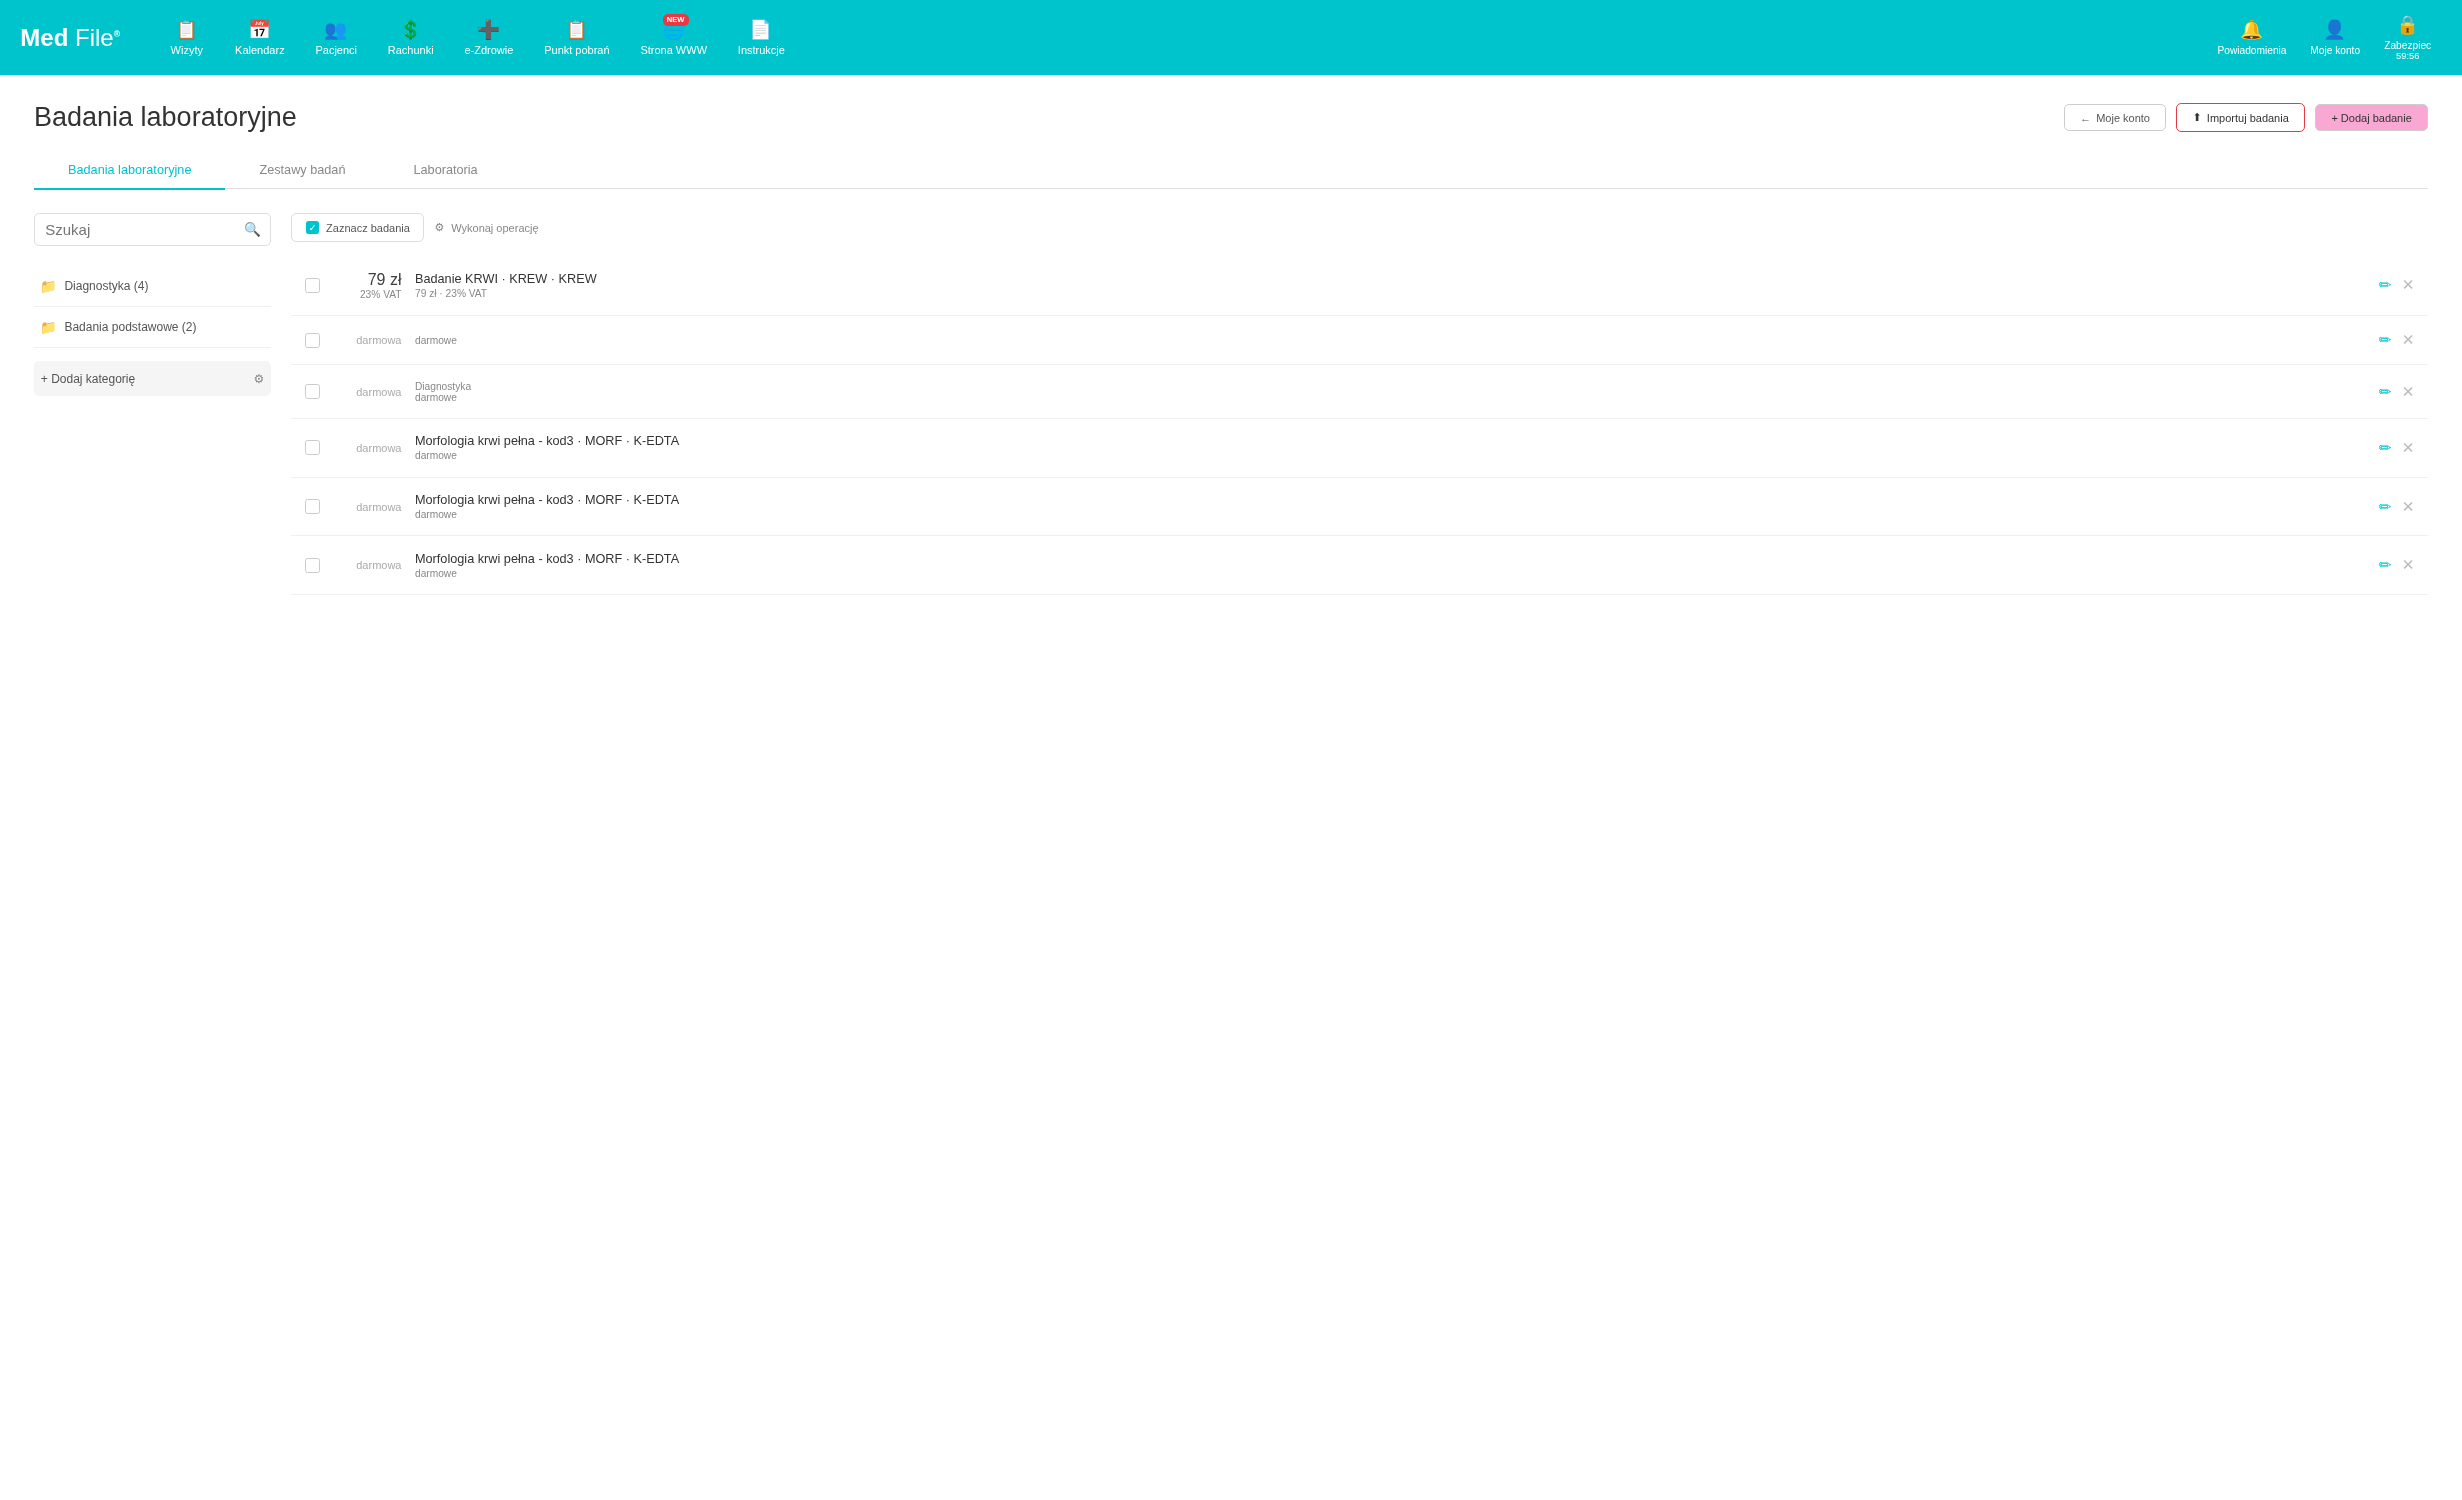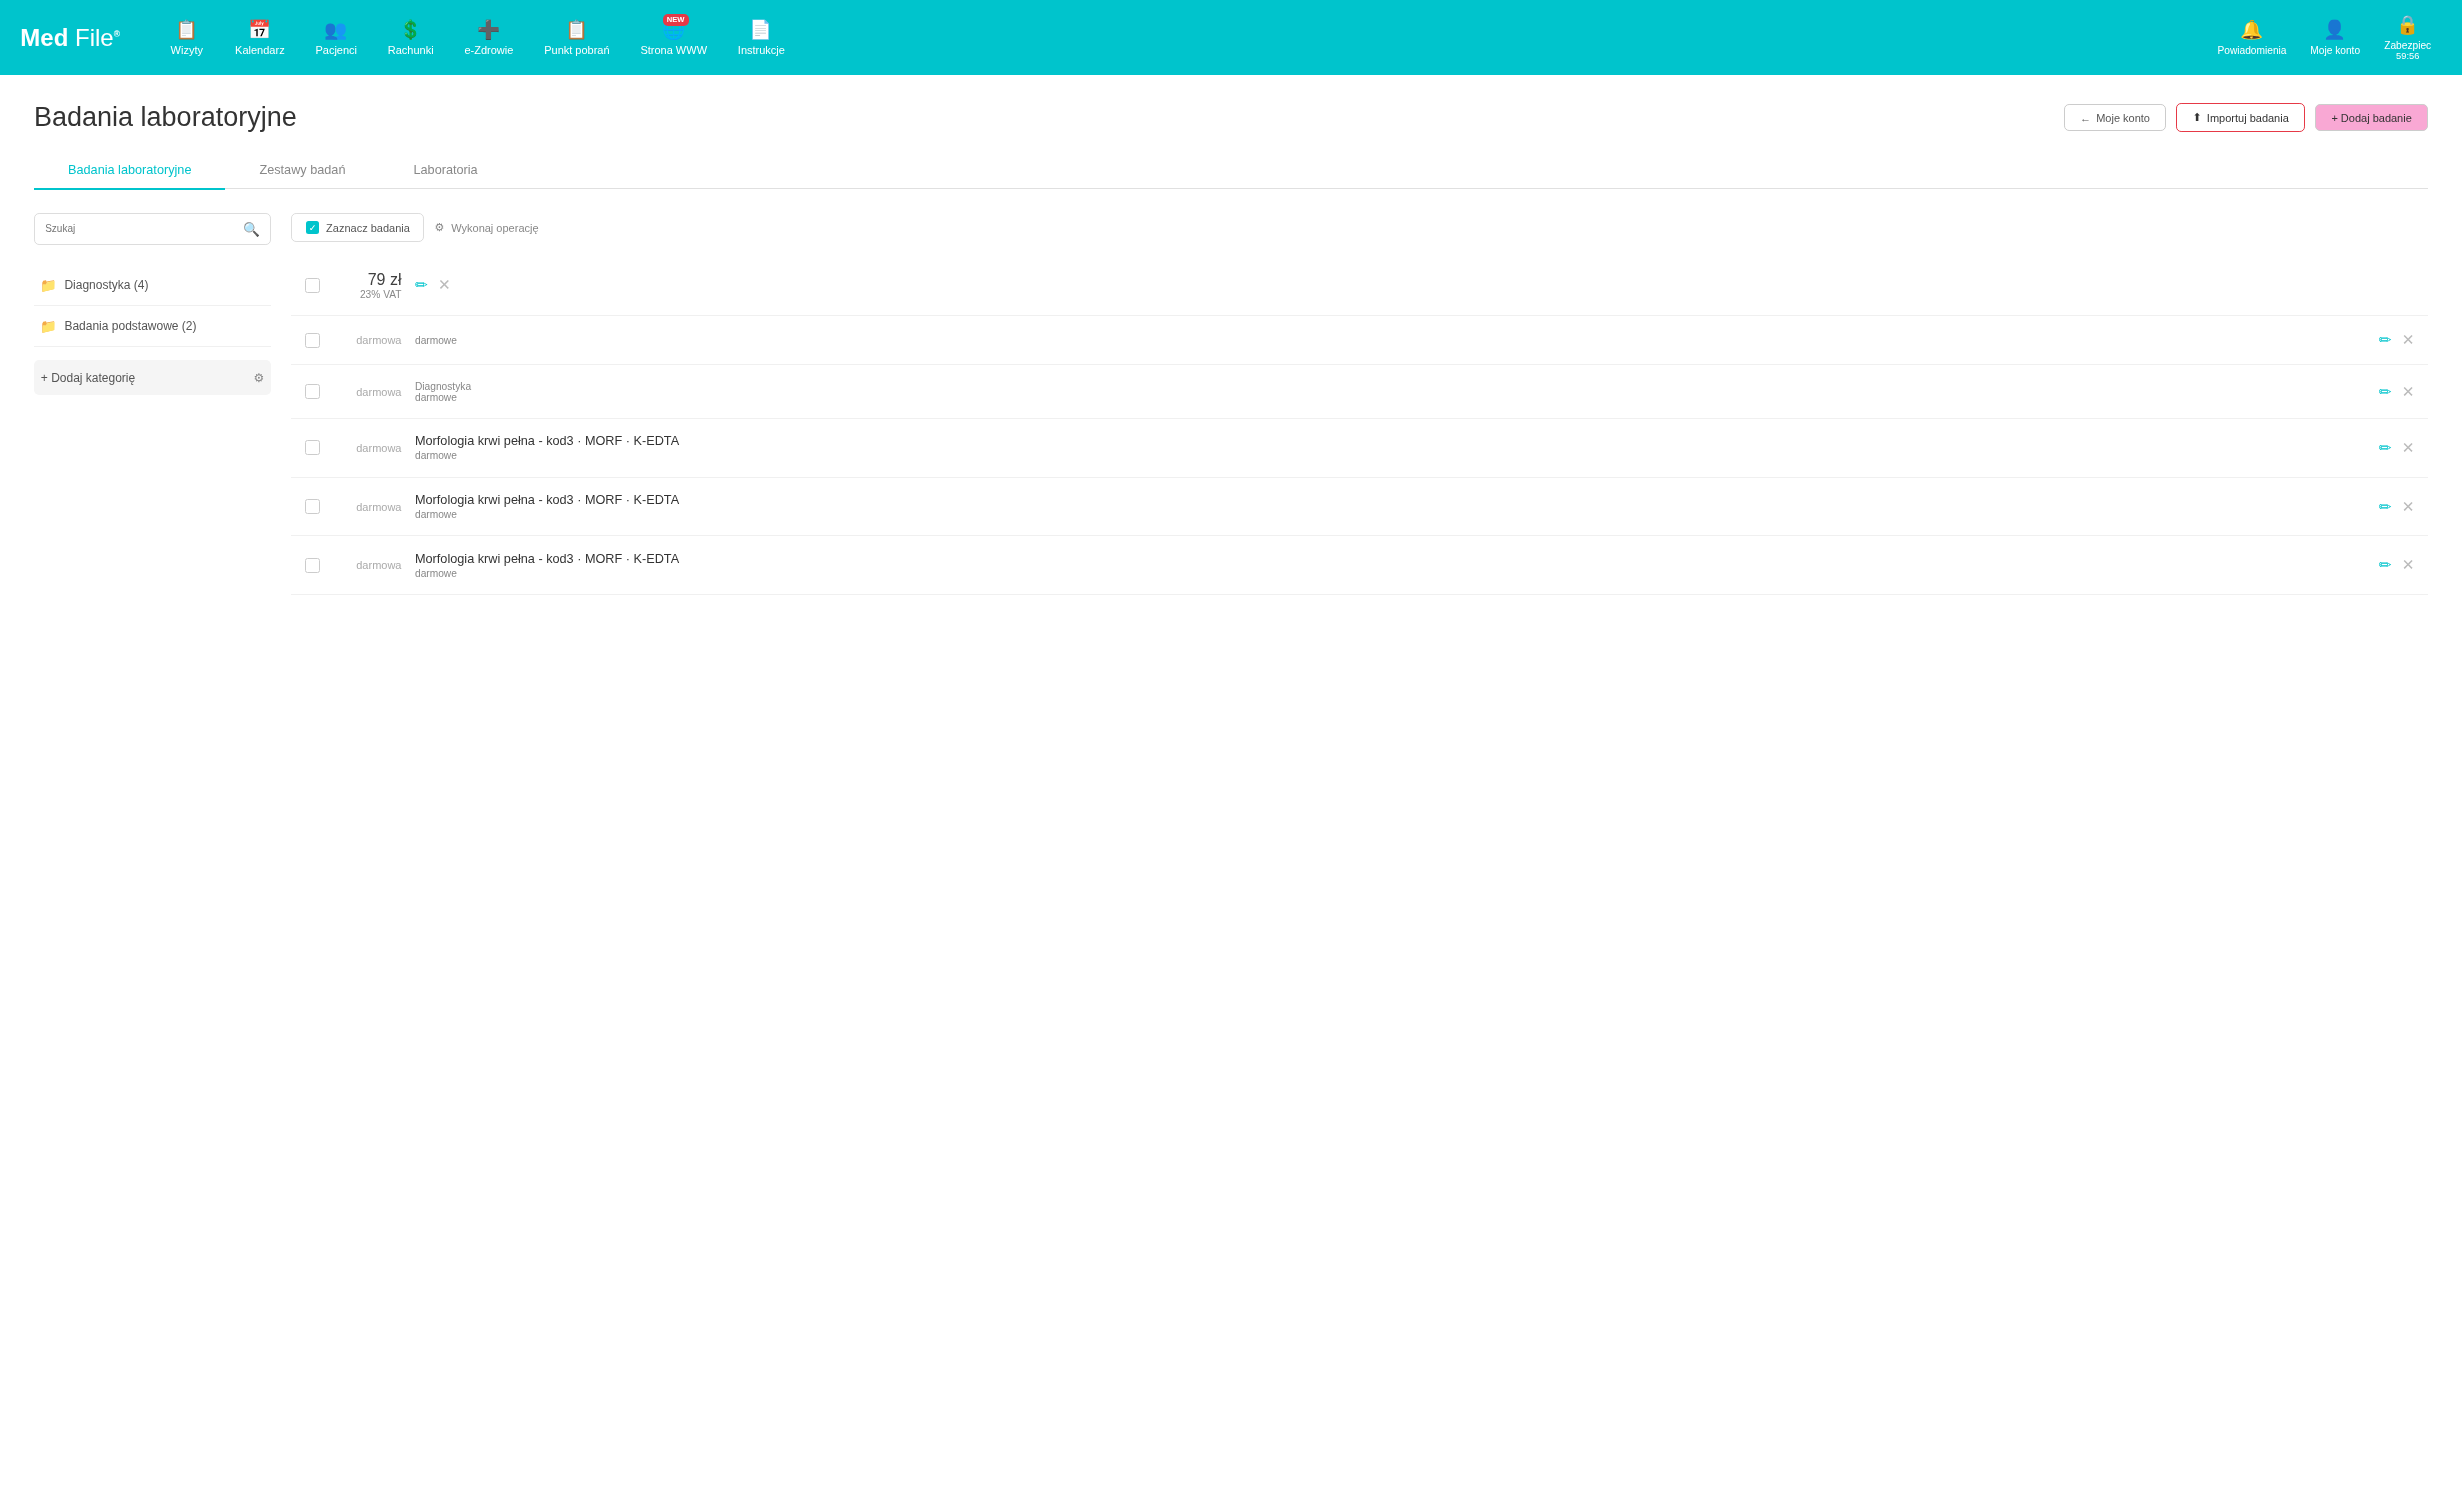--- a/index.html
+++ b/index.html
@@ -192,7 +192,7 @@
       border: none;
       outline: none;
       flex: 1;
-      font-size: 10px;
+      font-size: 15px;
       color: #999;
       background: transparent;
     }

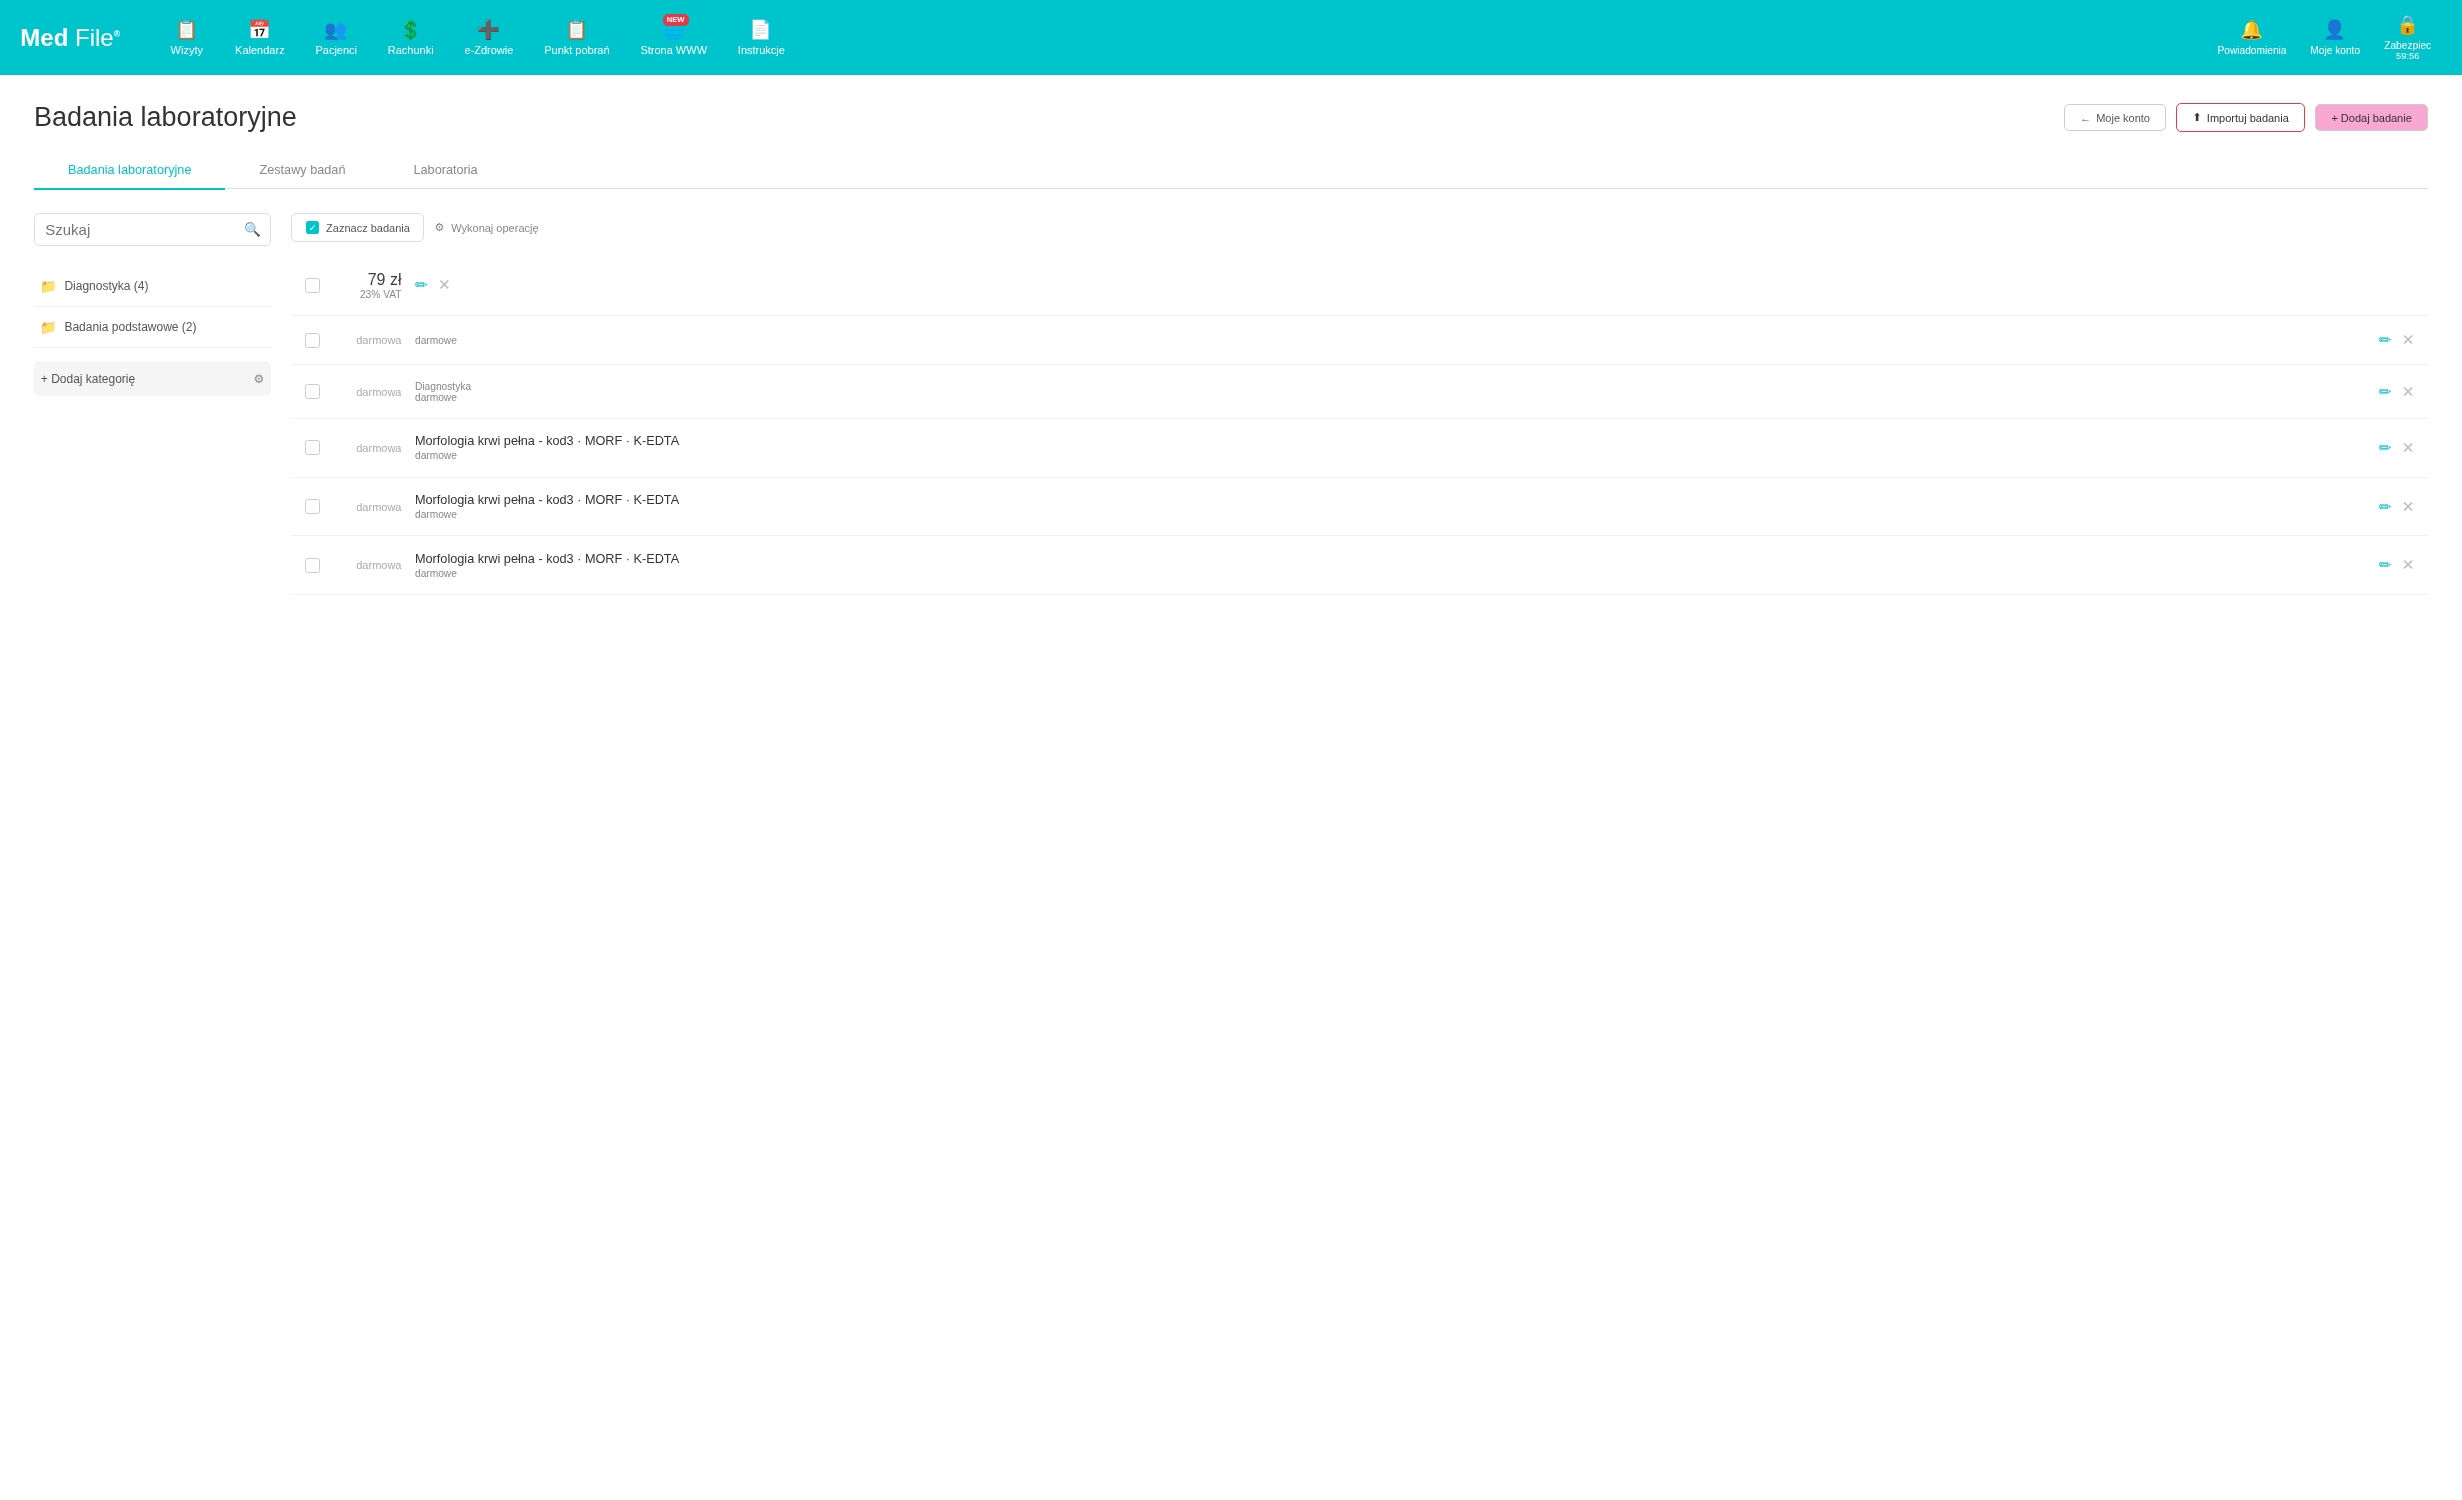--- a/index.html
+++ b/index.html
@@ -448,6 +448,10 @@
             <div class="price-main">79 zł</div>
             <div class="price-vat">23% VAT</div>
           </div>
+          <div class="item-details">
+            <div class="item-name">Badanie KRWI · KREW · KREW</div>
+            <div class="item-sub">79 zł · 23% VAT</div>
+          </div>
           <div class="item-actions">
             <span class="edit-icon">✏</span>
             <span class="delete-icon">✕</span>

